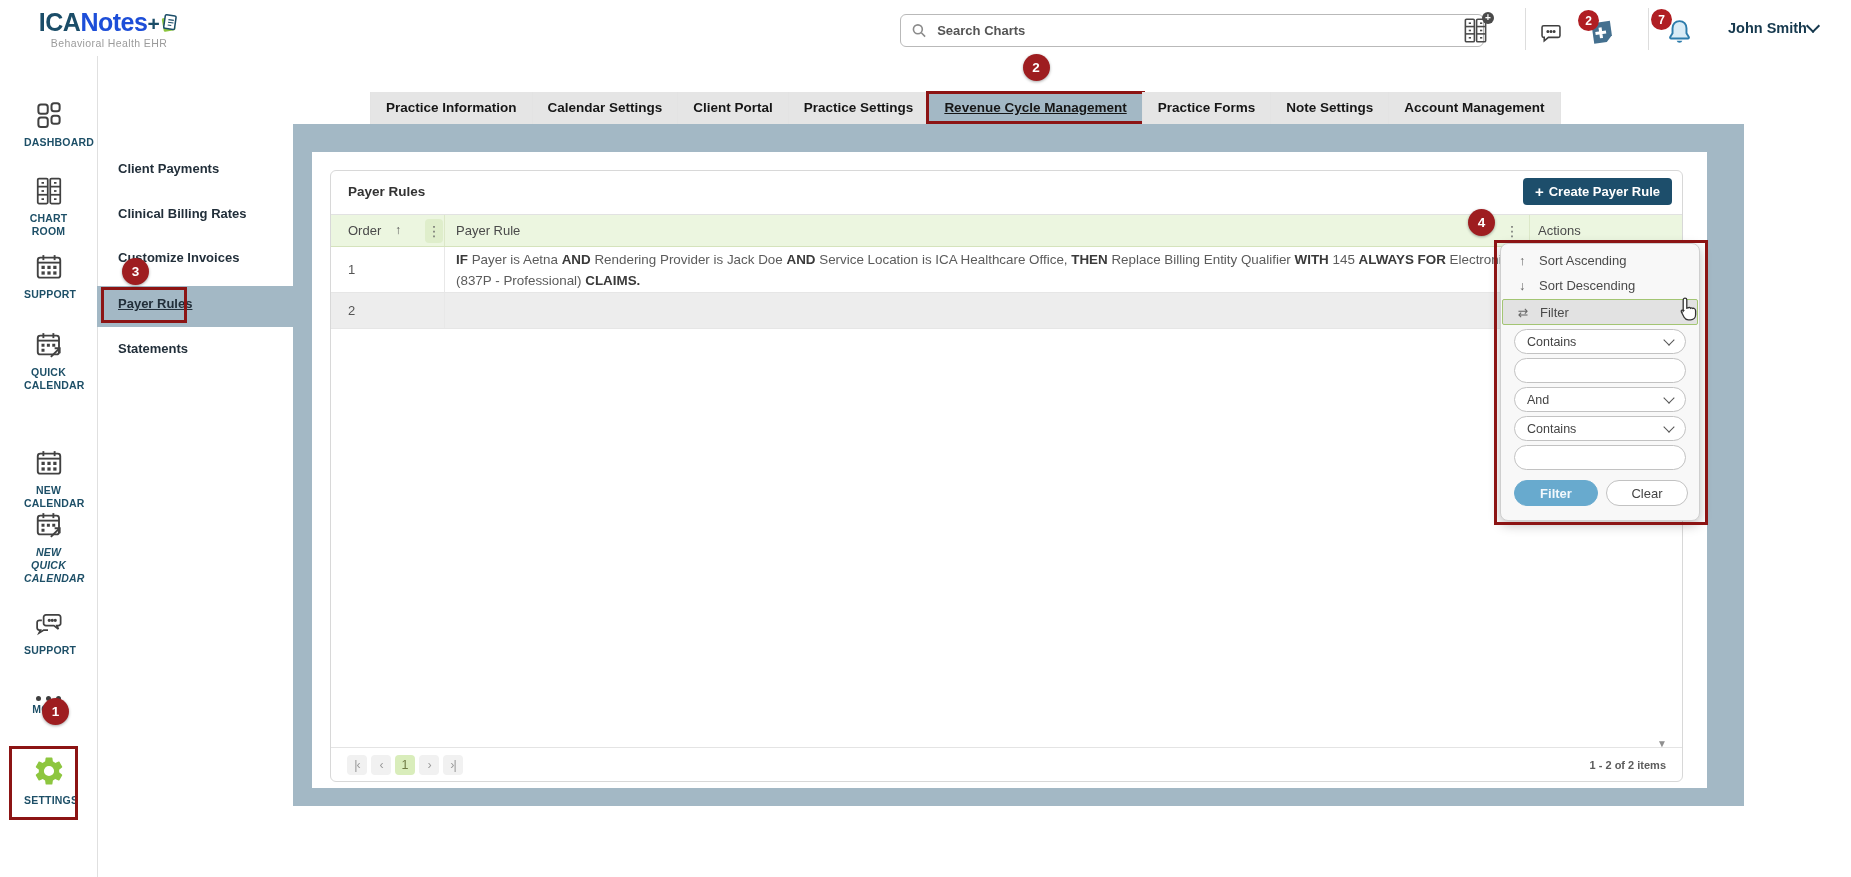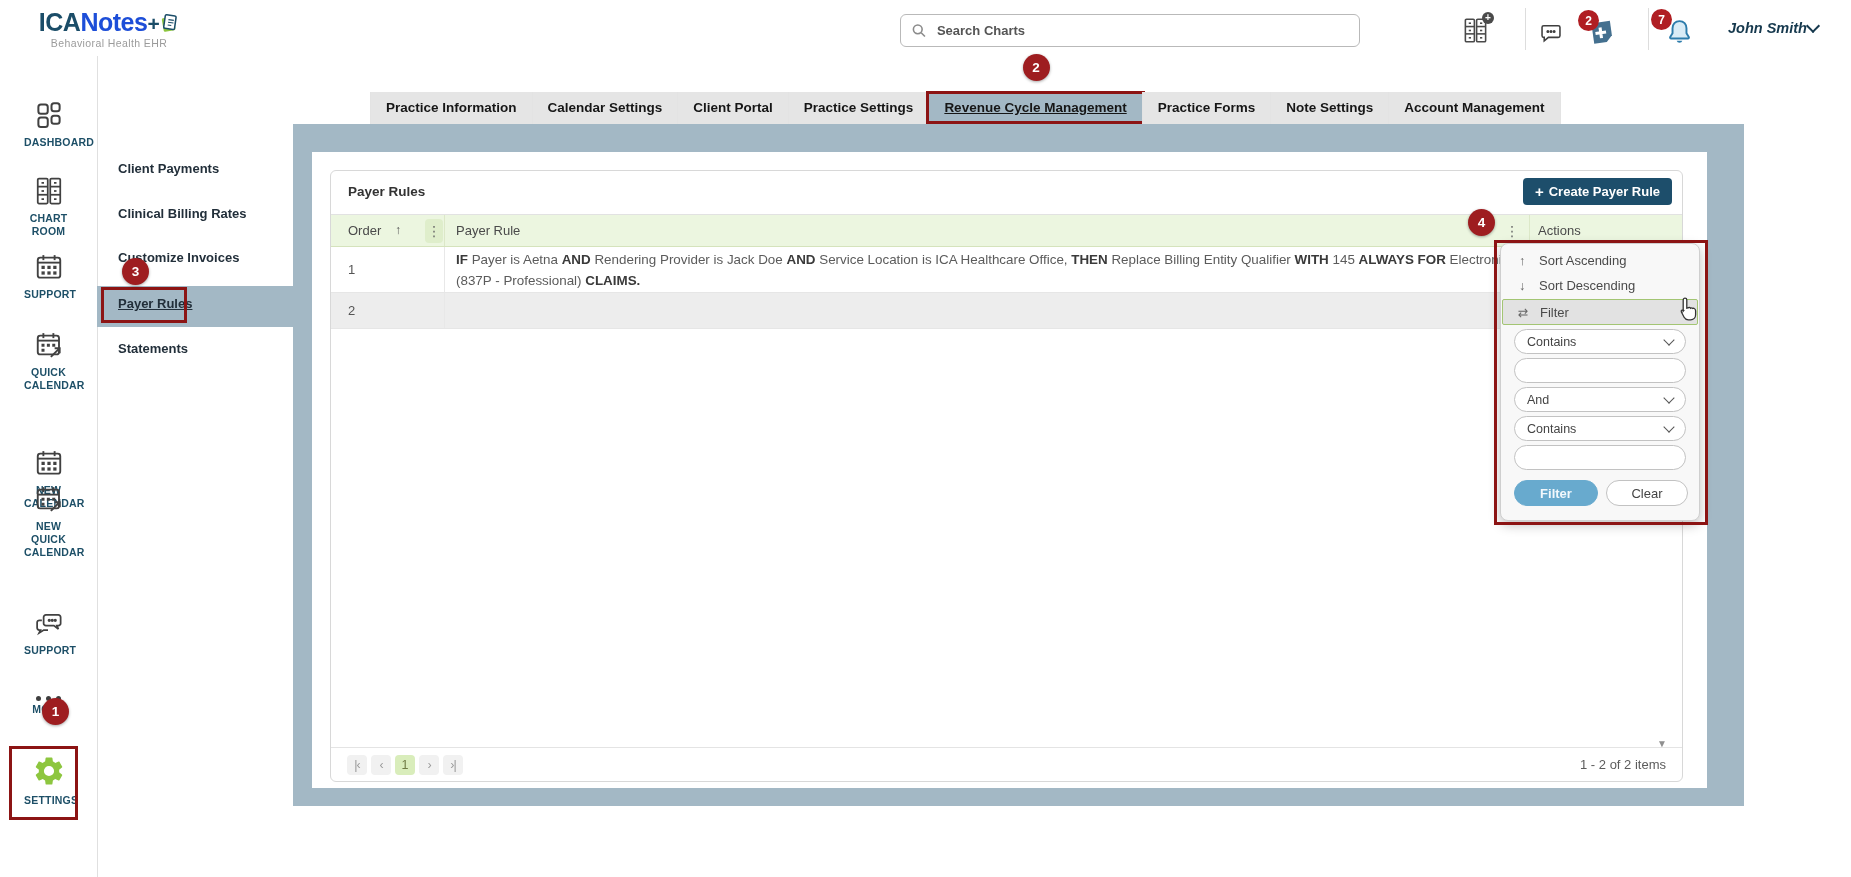--- a/index.html
+++ b/index.html
@@ -14,7 +14,7 @@
   .logo-notes{color:#1d4ed8;}
   .logo-plus{color:#1b4d68;font-weight:800;font-size:21px;}
   .logo-tag{font-size:10.5px;color:#9b9b9b;letter-spacing:.4px;margin-top:0px;}
-  .searchbox{left:900px;top:14px;width:460px;height:33px;border:1px solid #b9b9b9;border-radius:6px;
+  .searchbox{left:900px;top:14px;width:584px;height:33px;border:1px solid #b9b9b9;border-radius:6px;
              background:#fff;display:flex;align-items:center;padding:0 10px;box-sizing:border-box;}
   .searchbox input{border:none;outline:none;font-family:"Liberation Sans",sans-serif;
              font-size:13px;font-weight:700;color:#555;width:100%;margin-left:8px;background:transparent;}

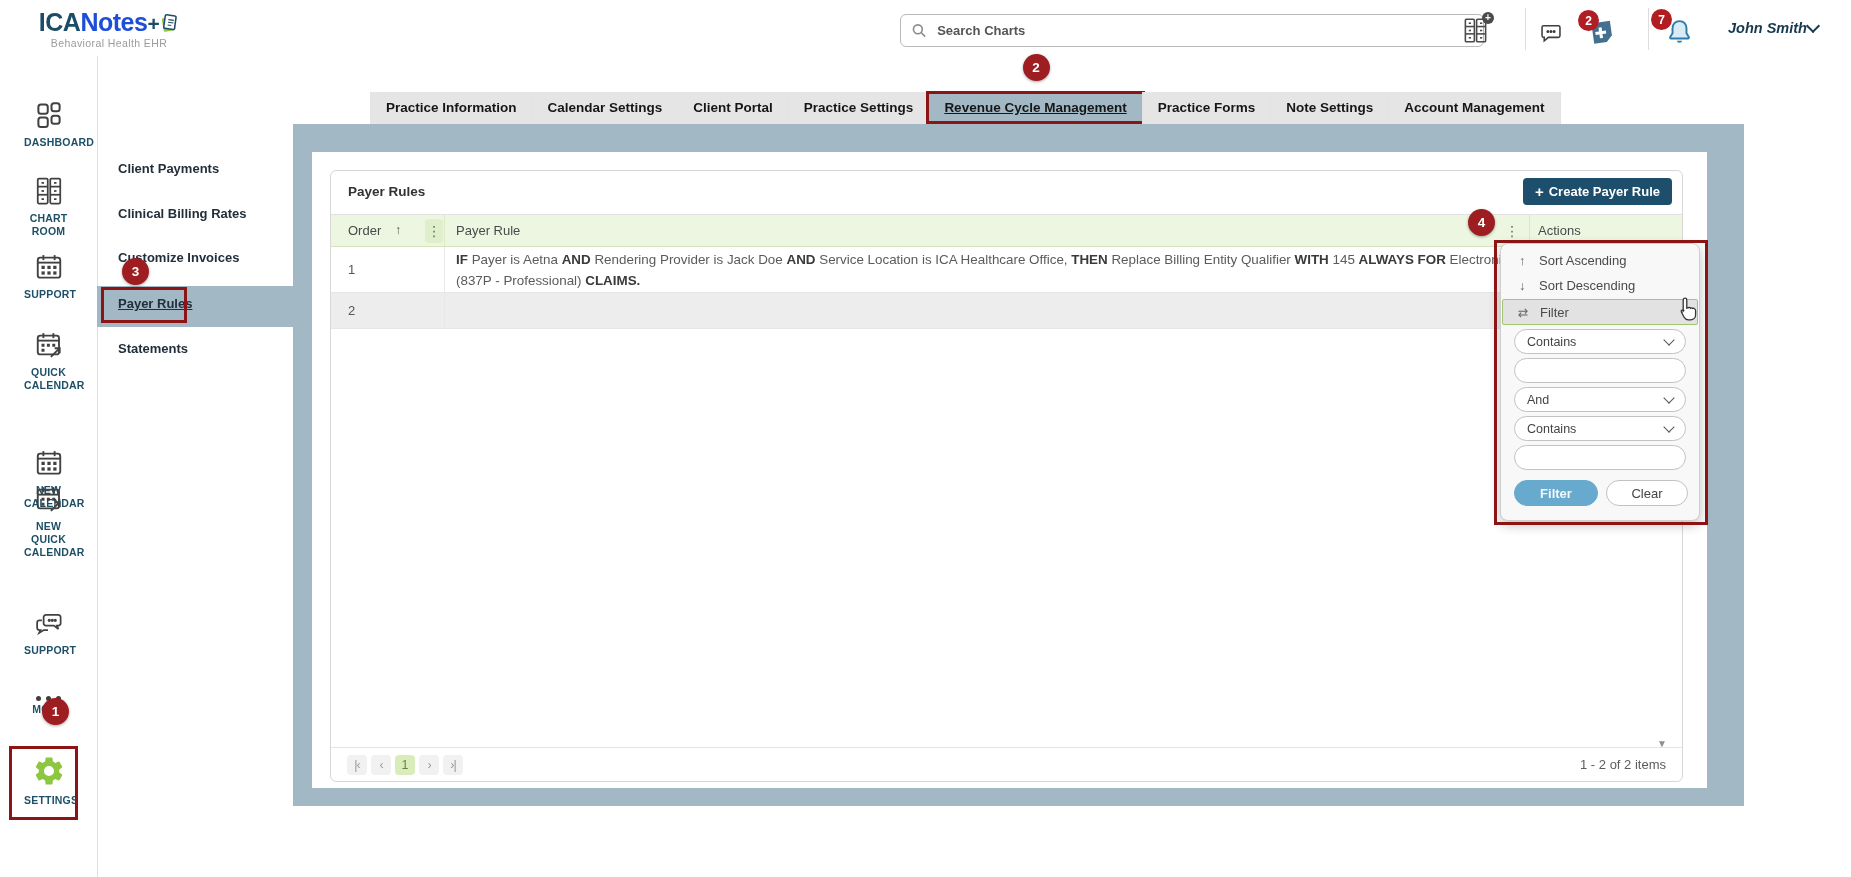--- a/index.html
+++ b/index.html
@@ -21,7 +21,7 @@
   .searchbox input::placeholder{color:#555;opacity:1;}
   .hdr-divider{width:1px;background:#ddd;top:8px;height:42px;}
   .hdr-icon{cursor:pointer;}
-  .user{left:1728px;top:20px;display:flex;align-items:center;gap:1px;cursor:pointer;font-style:italic;}
+  .user{left:1728px;top:20px;display:flex;align-items:center;gap:1px;cursor:pointer;}
   .user-name{font-size:14.5px;font-weight:700;color:#16394e;}
   .chev{width:8px;height:8px;border-right:2px solid #16394e;border-bottom:2px solid #16394e;
         transform:rotate(45deg);margin-top:-4px;}

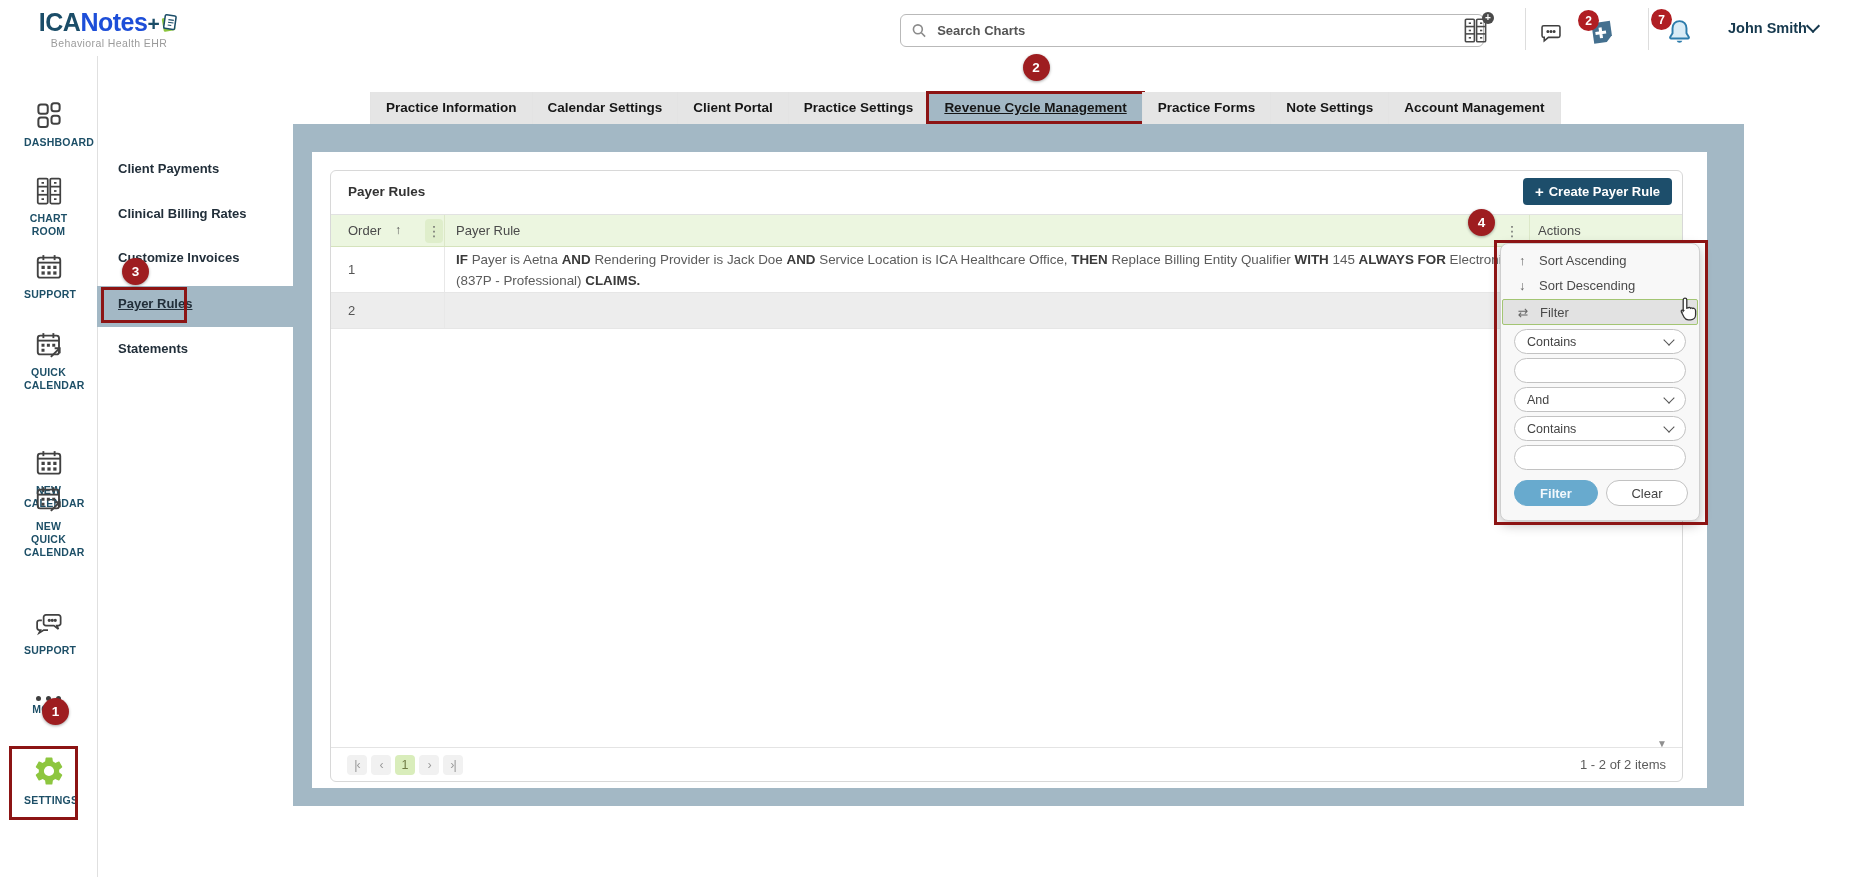--- a/index.html
+++ b/index.html
@@ -273,7 +273,7 @@
     <div class="nav-label">NEW CALENDAR</div>
   </div>
 
-  <div class="abs nav-item" style="top:484px;">
+  <div class="abs nav-item" style="top:510px;font-style:italic;">
     <svg width="30" height="30" viewBox="0 0 24 24" fill="none" stroke="#414141" stroke-width="1.5">
         <rect x="3" y="4.5" width="17" height="15" rx="2"></rect>
         <line x1="7.5" y1="2.5" x2="7.5" y2="6.5"></line>

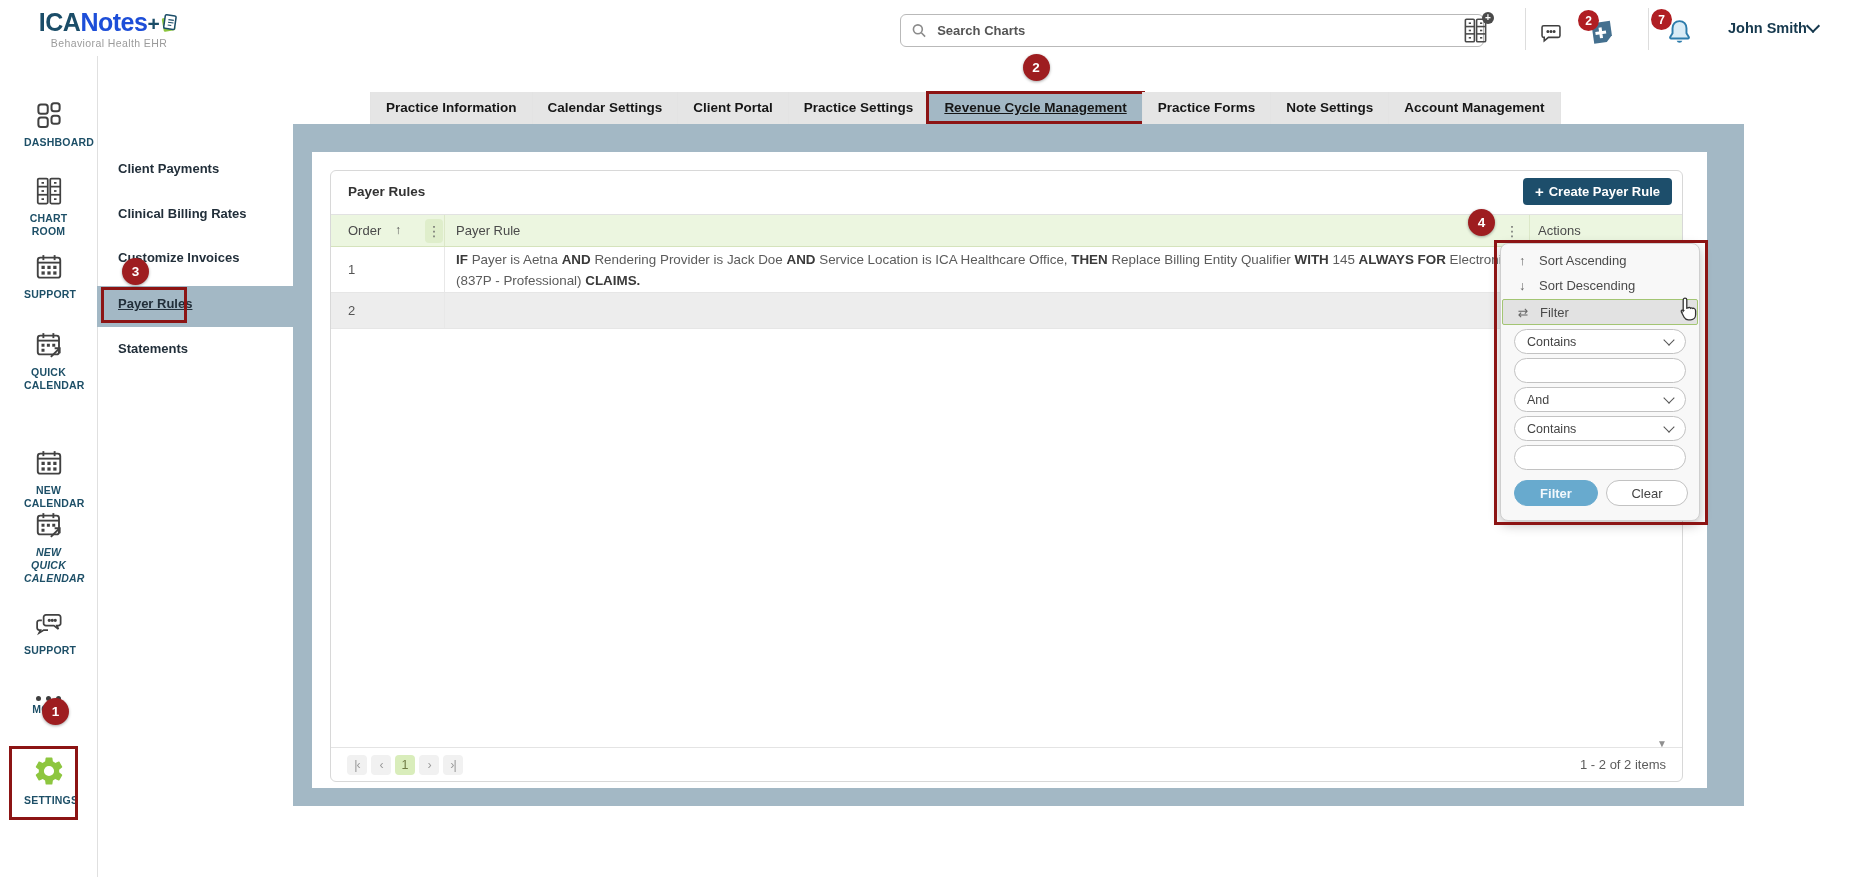--- a/index.html
+++ b/index.html
@@ -91,7 +91,7 @@
         display:flex;align-items:center;justify-content:center;margin-right:4px;cursor:pointer;
         letter-spacing:-1px;}
   .pg-btn.current{background:#d9edbb;color:#707c45;cursor:default;letter-spacing:0;}
-  .pg-summary{margin-left:auto;font-size:13px;color:#5c5c5c;}
+  .pg-summary{margin-left:auto;font-size:11px;color:#5c5c5c;font-weight:bold;}
 
   
   .col-menu{left:1500px;top:243px;width:200px;height:278px;background:#f8f8f8;border:1px solid #cfcfcf;

